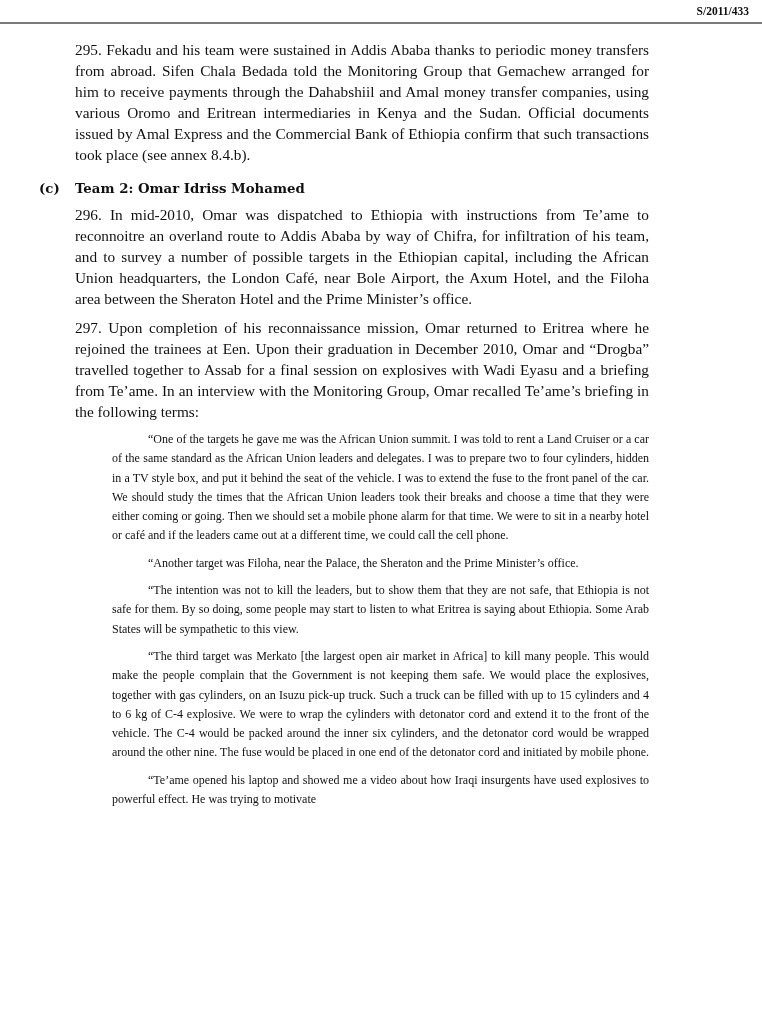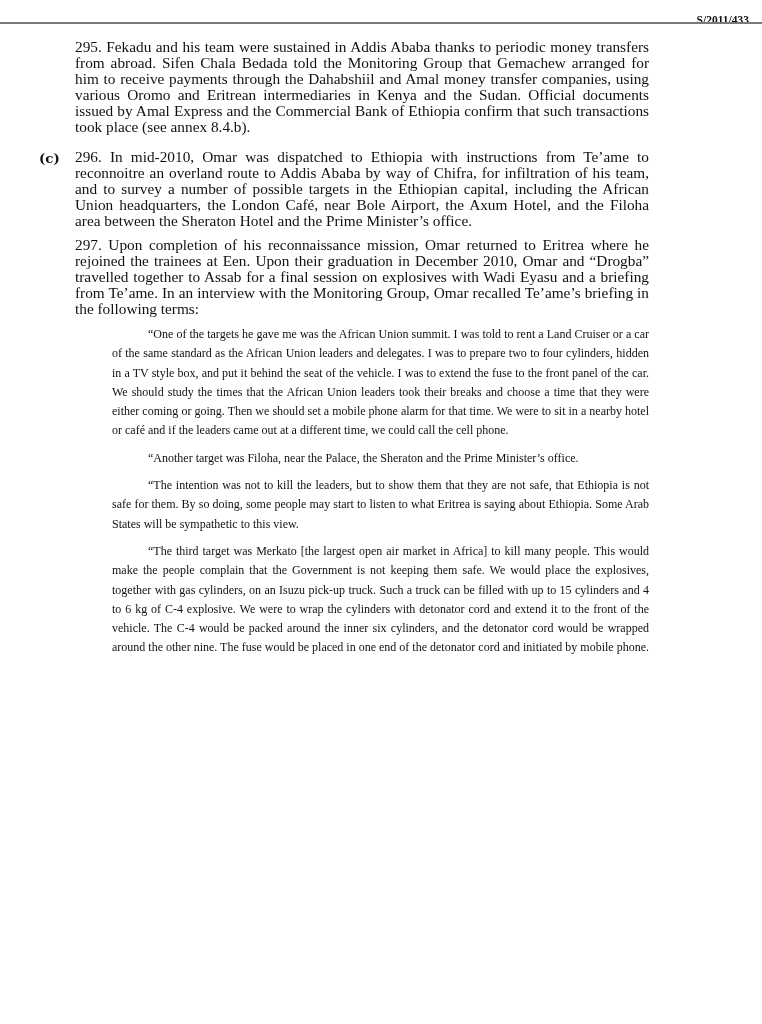--- a/index.html
+++ b/index.html
@@ -17,7 +17,7 @@
     }
     .doc-symbol {
       position: absolute;
-      top: 14px;
+      top: 5px;
       right: 13px;
       font-family: "Liberation Serif", serif;
       font-weight: bold;

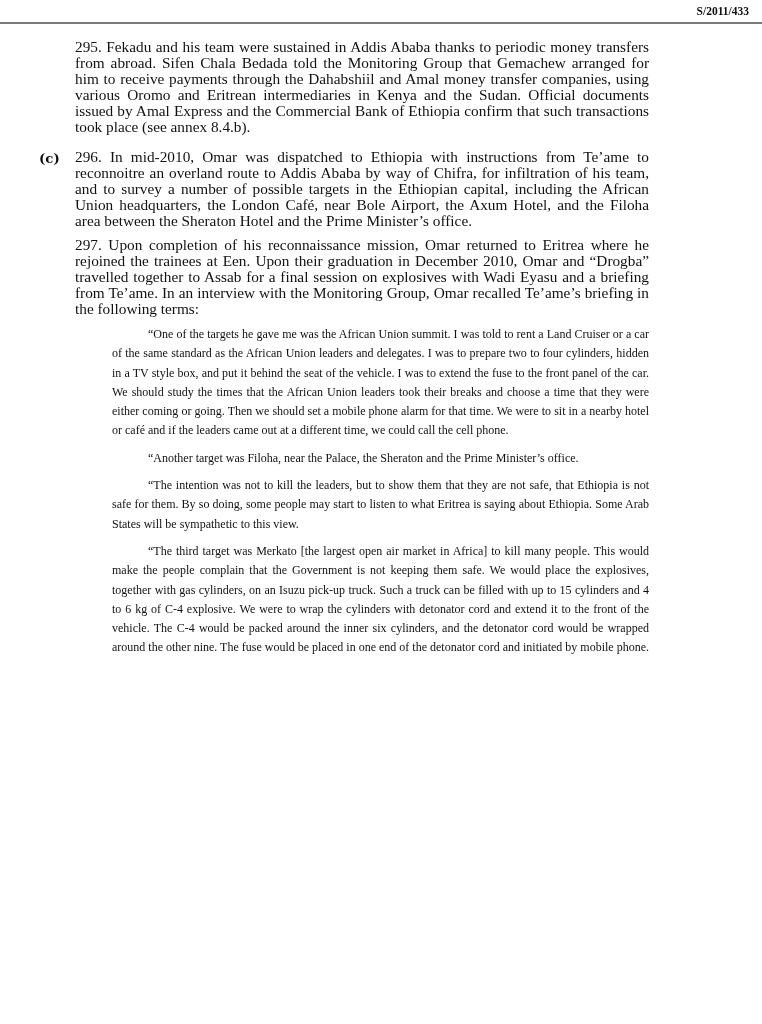--- a/index.html
+++ b/index.html
@@ -41,7 +41,7 @@
     p.para {
       margin: 0 0 8px 0;
       font-size: 15.3px;
-      line-height: 16px;
+      line-height: 21px;
       text-align: justify;
     }
     .heading {

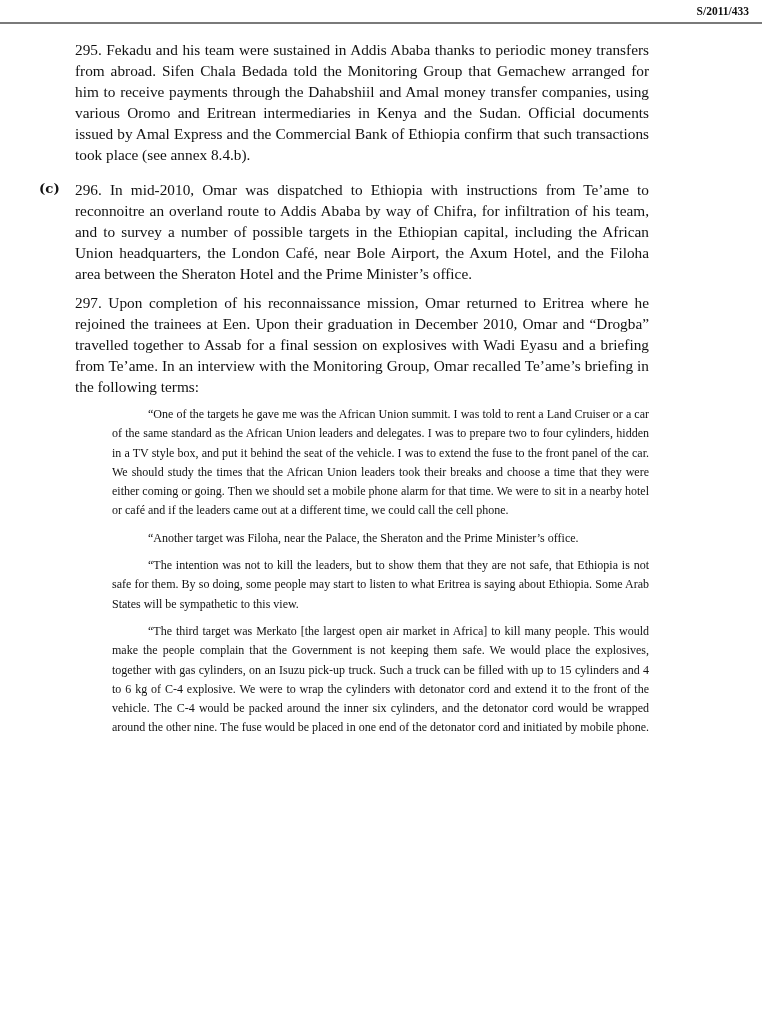--- a/index.html
+++ b/index.html
@@ -75,6 +75,7 @@
 
   <div class="heading">
     <span class="marker">(c)</span>
+    <span>Team 2: Omar Idriss Mohamed</span>
   </div>
 
   <p class="para">296. In mid-2010, Omar was dispatched to Ethiopia with instructions from Te’ame to reconnoitre an overland route to Addis Ababa by way of Chifra, for infiltration of his team, and to survey a number of possible targets in the Ethiopian capital, including the African Union headquarters, the London Café, near Bole Airport, the Axum Hotel, and the Filoha area between the Sheraton Hotel and the Prime Minister’s office.</p>

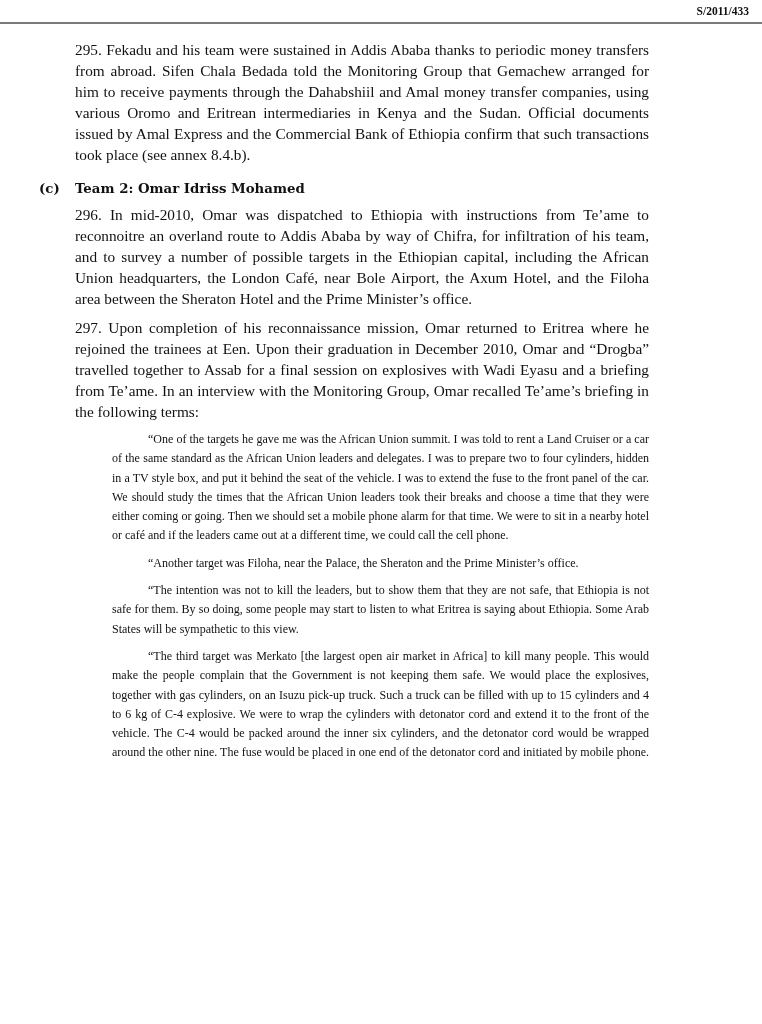--- a/index.html
+++ b/index.html
@@ -85,6 +85,7 @@
   <p class="quote">“Another target was Filoha, near the Palace, the Sheraton and the Prime Minister’s office.</p>
   <p class="quote">“The intention was not to kill the leaders, but to show them that they are not safe, that Ethiopia is not safe for them. By so doing, some people may start to listen to what Eritrea is saying about Ethiopia. Some Arab States will be sympathetic to this view.</p>
   <p class="quote">“The third target was Merkato [the largest open air market in Africa] to kill many people. This would make the people complain that the Government is not keeping them safe. We would place the explosives, together with gas cylinders, on an Isuzu pick-up truck. Such a truck can be filled with up to 15 cylinders and 4 to 6 kg of C-4 explosive. We were to wrap the cylinders with detonator cord and extend it to the front of the vehicle. The C-4 would be packed around the inner six cylinders, and the detonator cord would be wrapped around the other nine. The fuse would be placed in one end of the detonator cord and initiated by mobile phone.</p>
+  <p class="quote">“Te’ame opened his laptop and showed me a video about how Iraqi insurgents have used explosives to powerful effect. He was trying to motivate</p>
 </div>
 
 </body></html>

